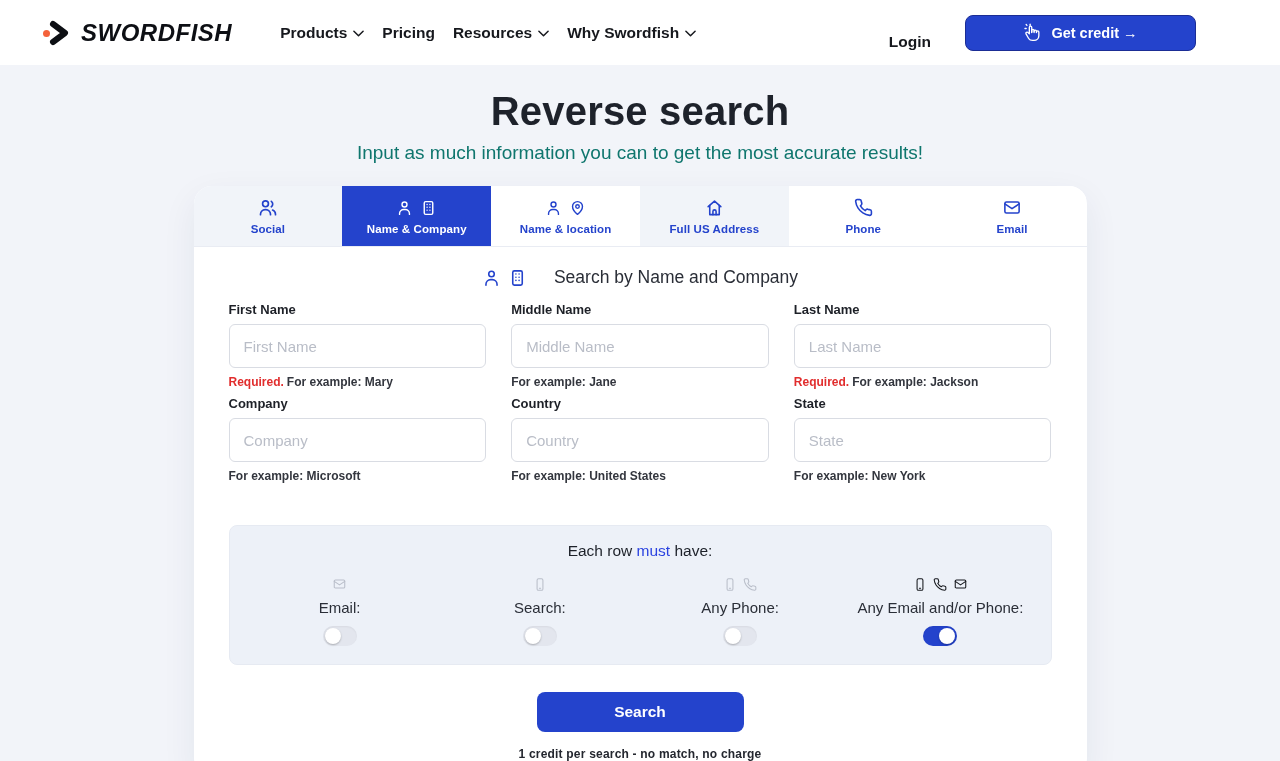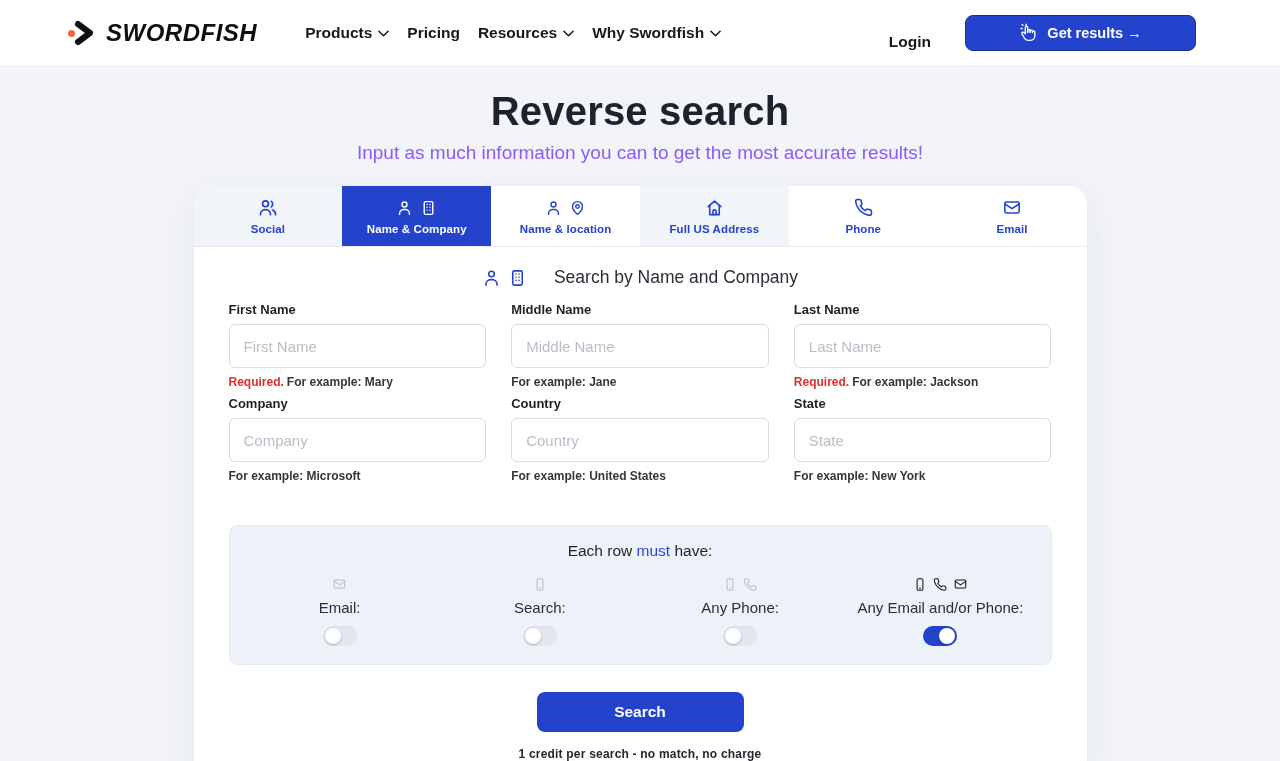--- a/index.html
+++ b/index.html
@@ -7,7 +7,7 @@
   body { font-family:"Liberation Sans", sans-serif; background:#f2f4f9; color:#20242e; }
 
   
-  .topbar { height:65px; background:#ffffff; display:flex; align-items:center; padding:0 84px 0 68px; }
+  .topbar { height:65px; background:#ffffff; display:flex; align-items:center; padding:0 84px 0 43px; }
   .logo { display:flex; align-items:center; gap:8px; cursor:pointer; }
   .logo-mark { position:relative; width:30px; height:30px; }
   .logo-mark svg { position:absolute; left:4px; top:2px; }

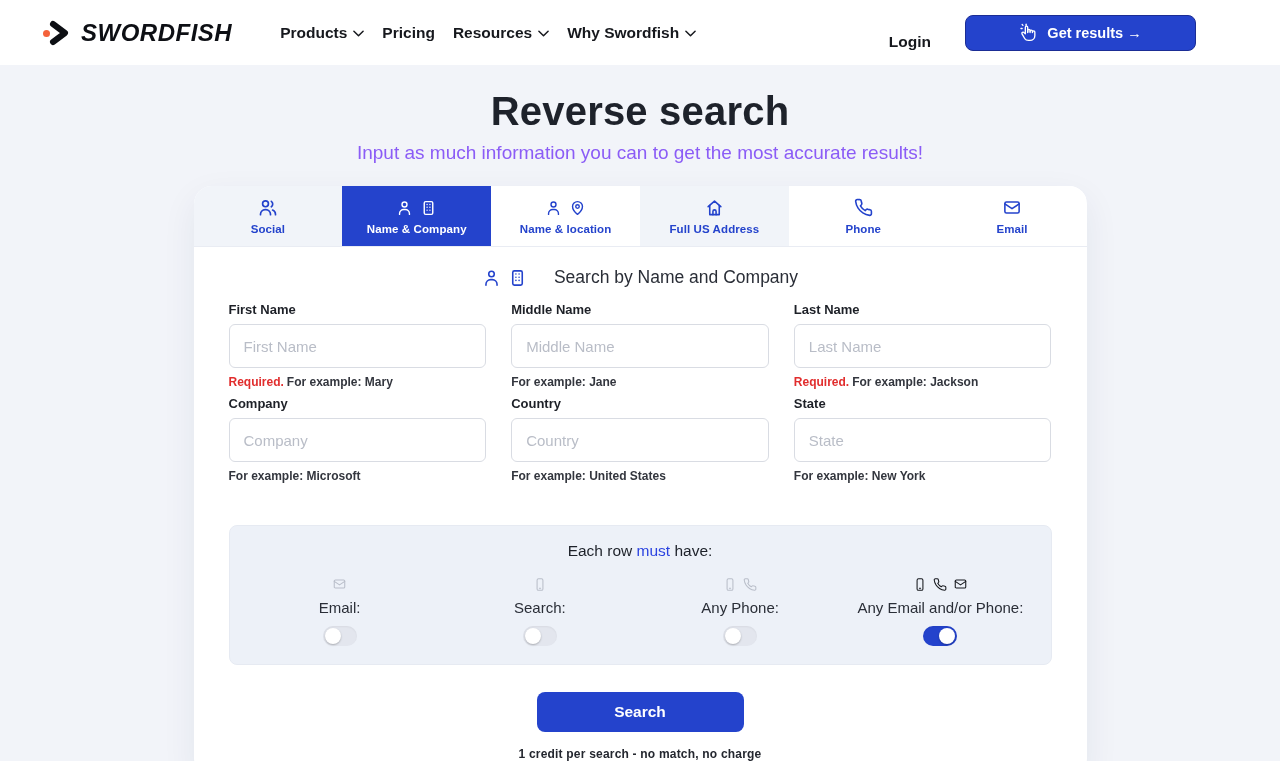--- a/index.html
+++ b/index.html
@@ -132,7 +132,7 @@
           <path d="M4 7H2.5"></path>
           <path d="M9 3V1.5"></path>
       </svg>
-      <span>Get results →</span>
+      <span>Get credit →</span>
     </button>
   </div>
 </header>

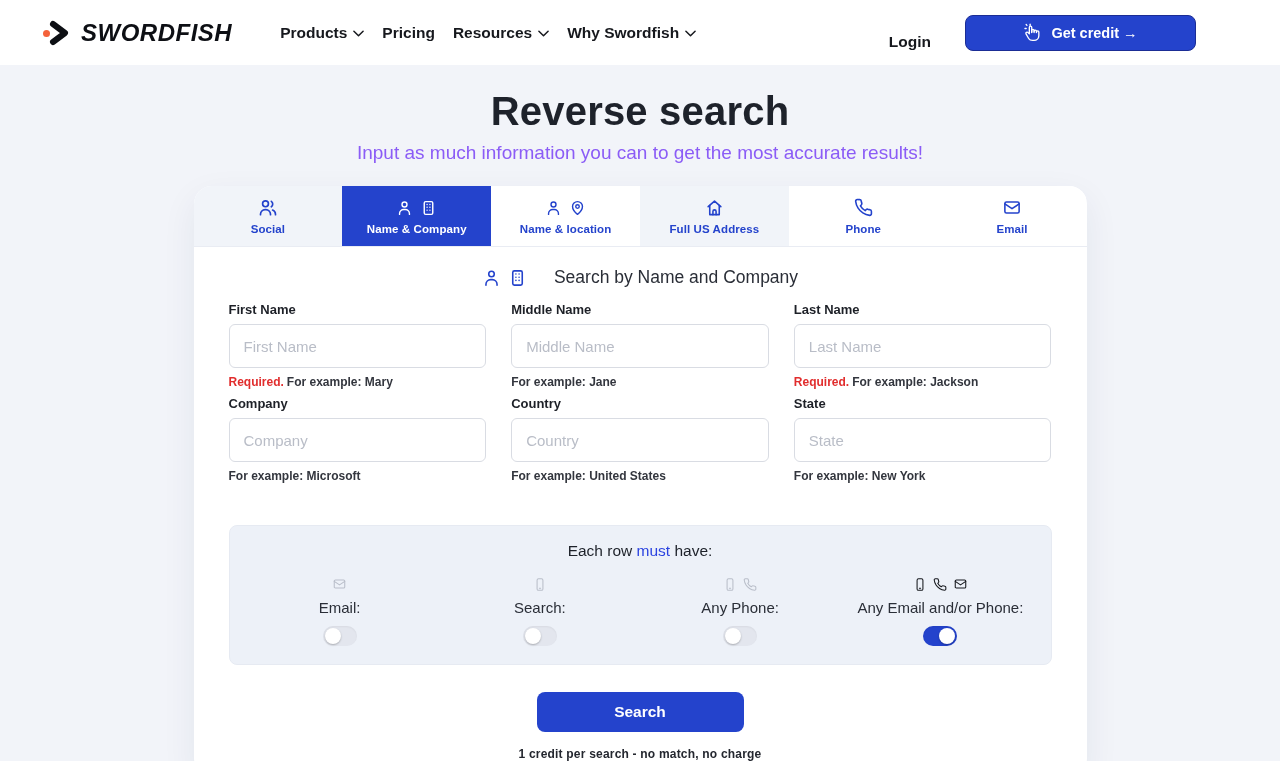--- a/index.html
+++ b/index.html
@@ -28,7 +28,7 @@
   
   .hero { text-align:center; padding-top:24px; }
   .hero h1 { font-size:40px; font-weight:700; color:#1e222b; letter-spacing:.2px; }
-  .hero p { margin-top:8px; font-size:19px; color:#8b5cf6; }
+  .hero p { margin-top:8px; font-size:19px; color:#0f766e; }
 
   
   .card { width:893px; margin:22px auto 0; background:#fff; border-radius:18px;

